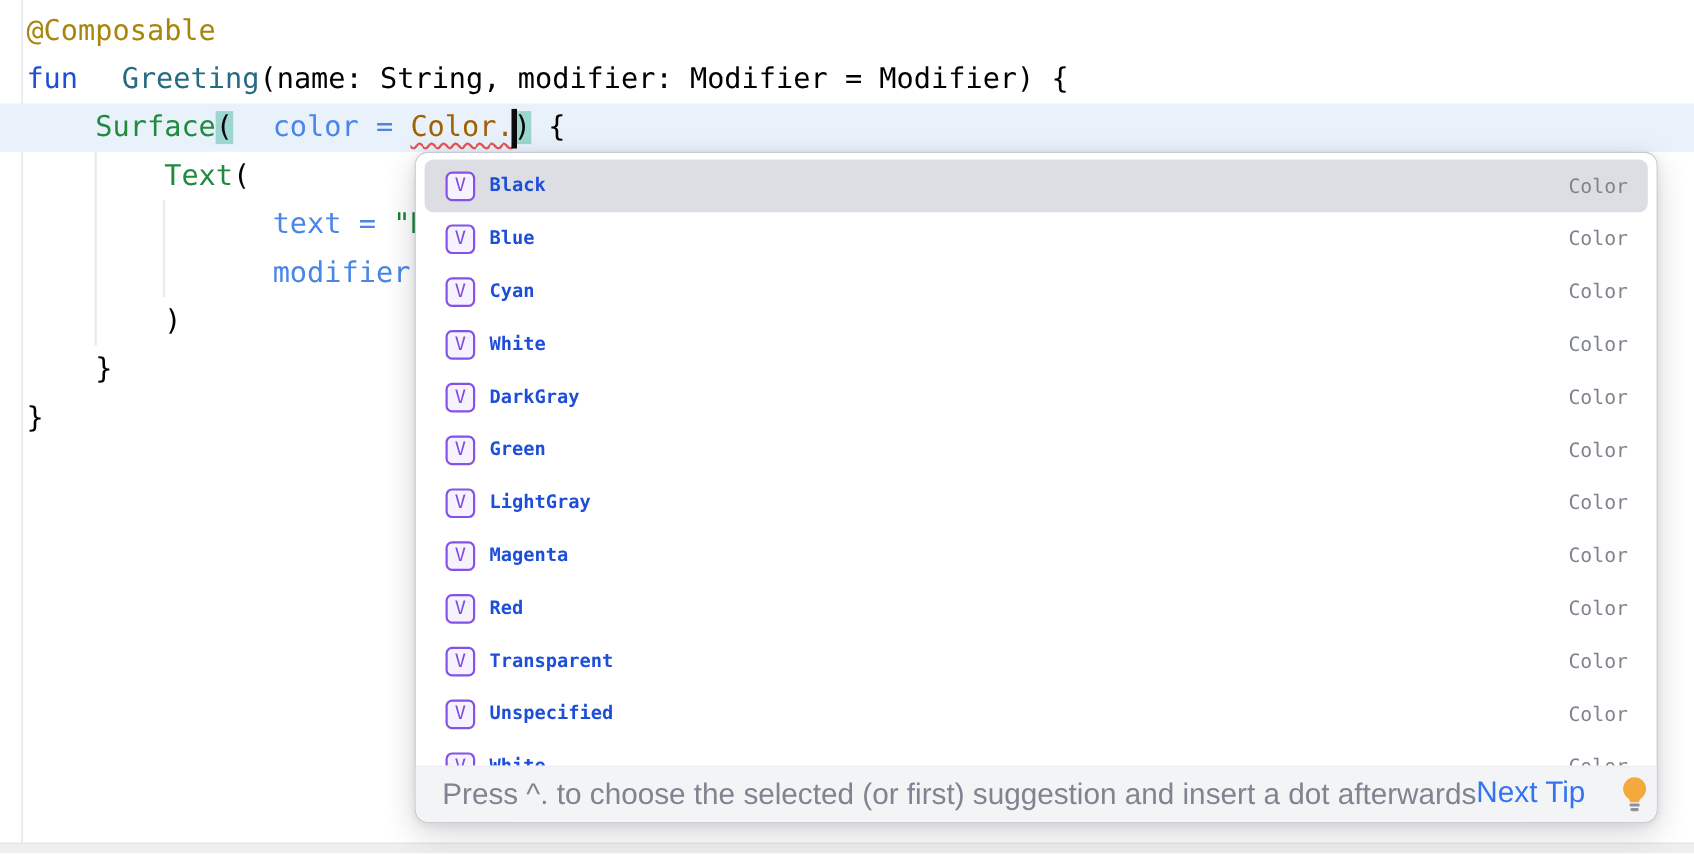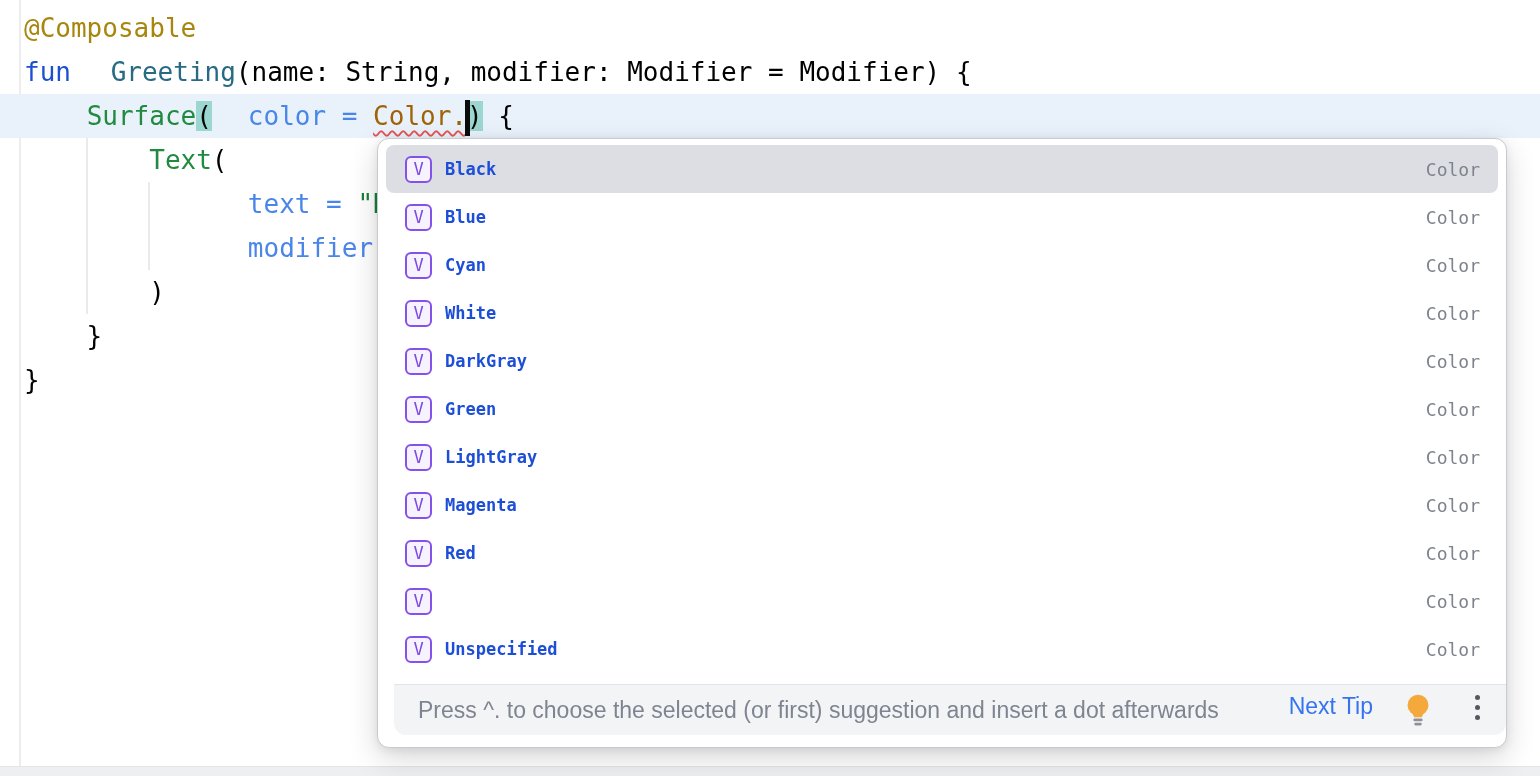--- a/index.html
+++ b/index.html
@@ -135,6 +135,7 @@
         </div>
         <div class="completion-item">
           <span class="item-icon">V</span>
+          <span class="item-name">Transparent</span>
           <span class="item-type">Color</span>
         </div>
         <div class="completion-item">

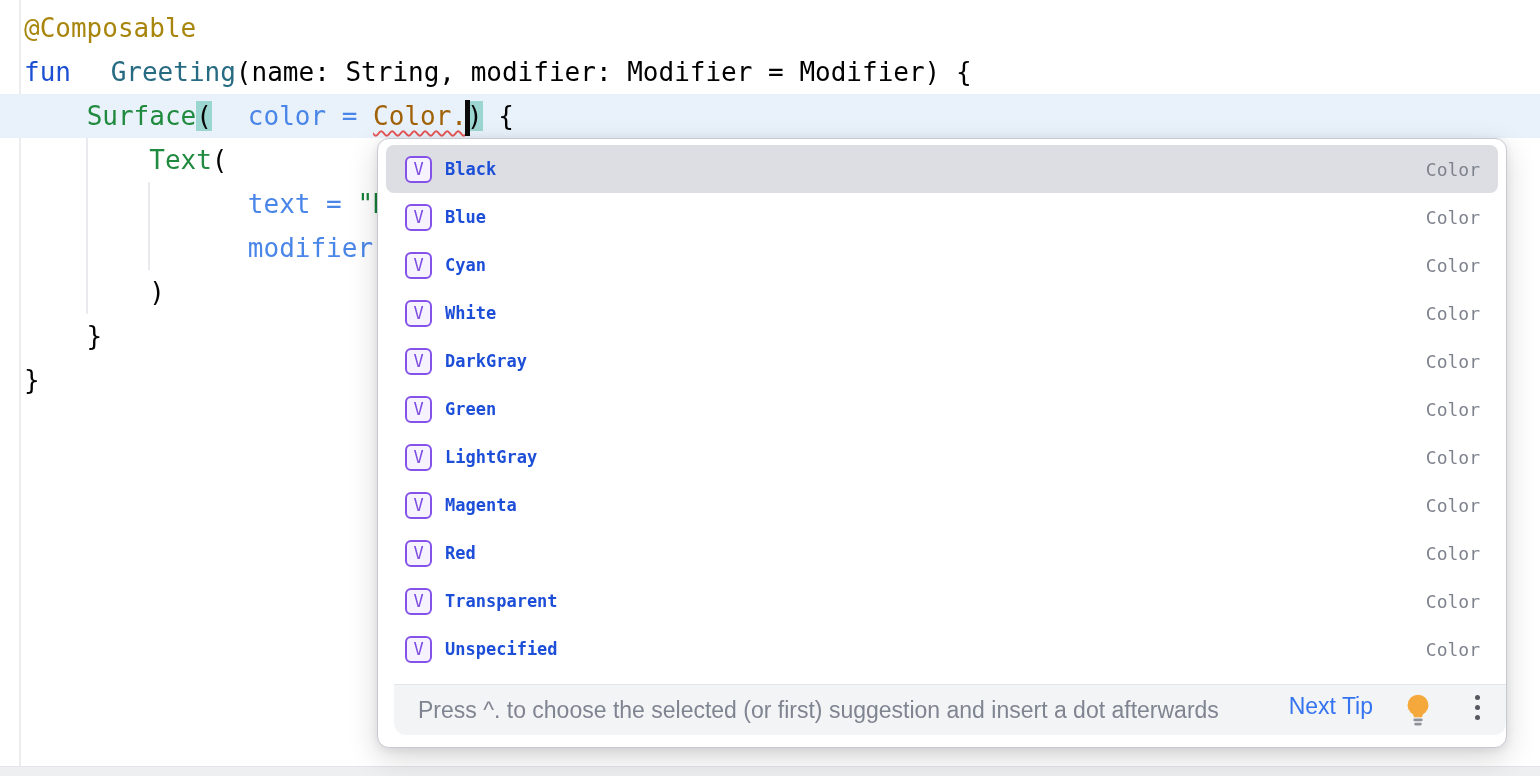--- a/index.html
+++ b/index.html
@@ -54,10 +54,10 @@
   .item-type { margin-left:auto; font-size:18px; color:#7E838D; }
 
   
-  #popup-footer { position:absolute; left:0; right:0; bottom:12px; height:51px;
+  #popup-footer { position:absolute; left:0; right:0; bottom:0; height:51px;
         background:#F3F4F6; border-top:1px solid #E3E5E9; border-radius:0 0 12px 12px;
         display:flex; align-items:center; padding:0 24px;
-        font-family:"Liberation Sans", sans-serif; font-size:23px;margin-left:16px; }
+        font-family:"Liberation Sans", sans-serif; font-size:27px; }
   #footer-hint { color:#7F8491; white-space:nowrap; }
   #footer-right { margin-left:auto; display:flex; align-items:flex-start; gap:30px; }
   #next-tip { color:#3574F0; white-space:nowrap; cursor:pointer; }

